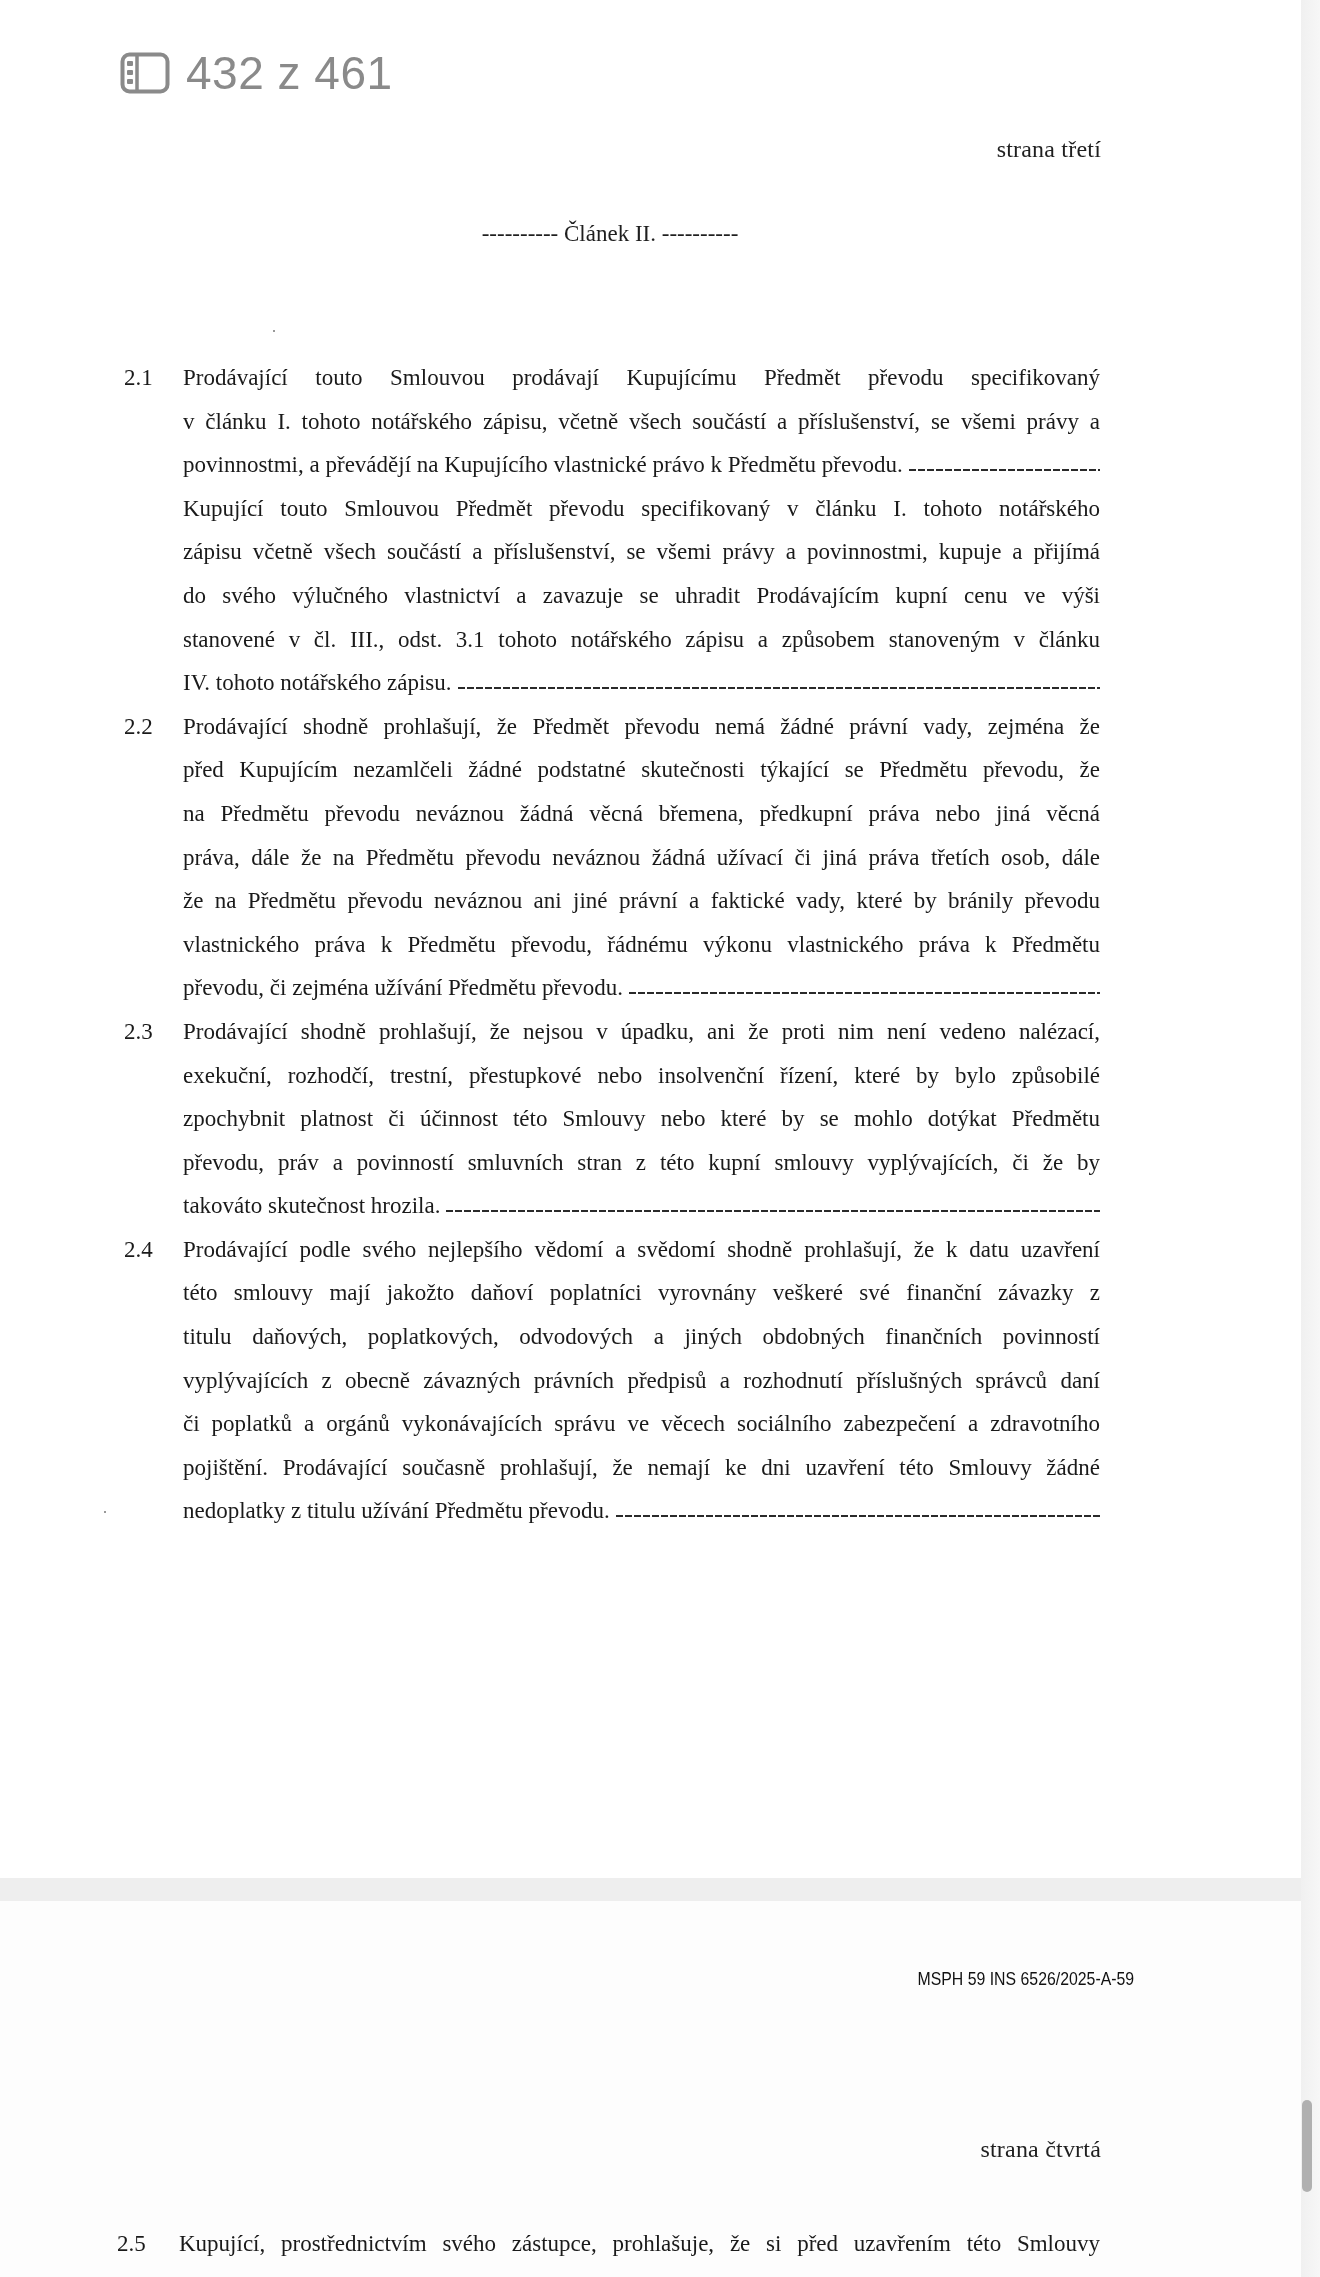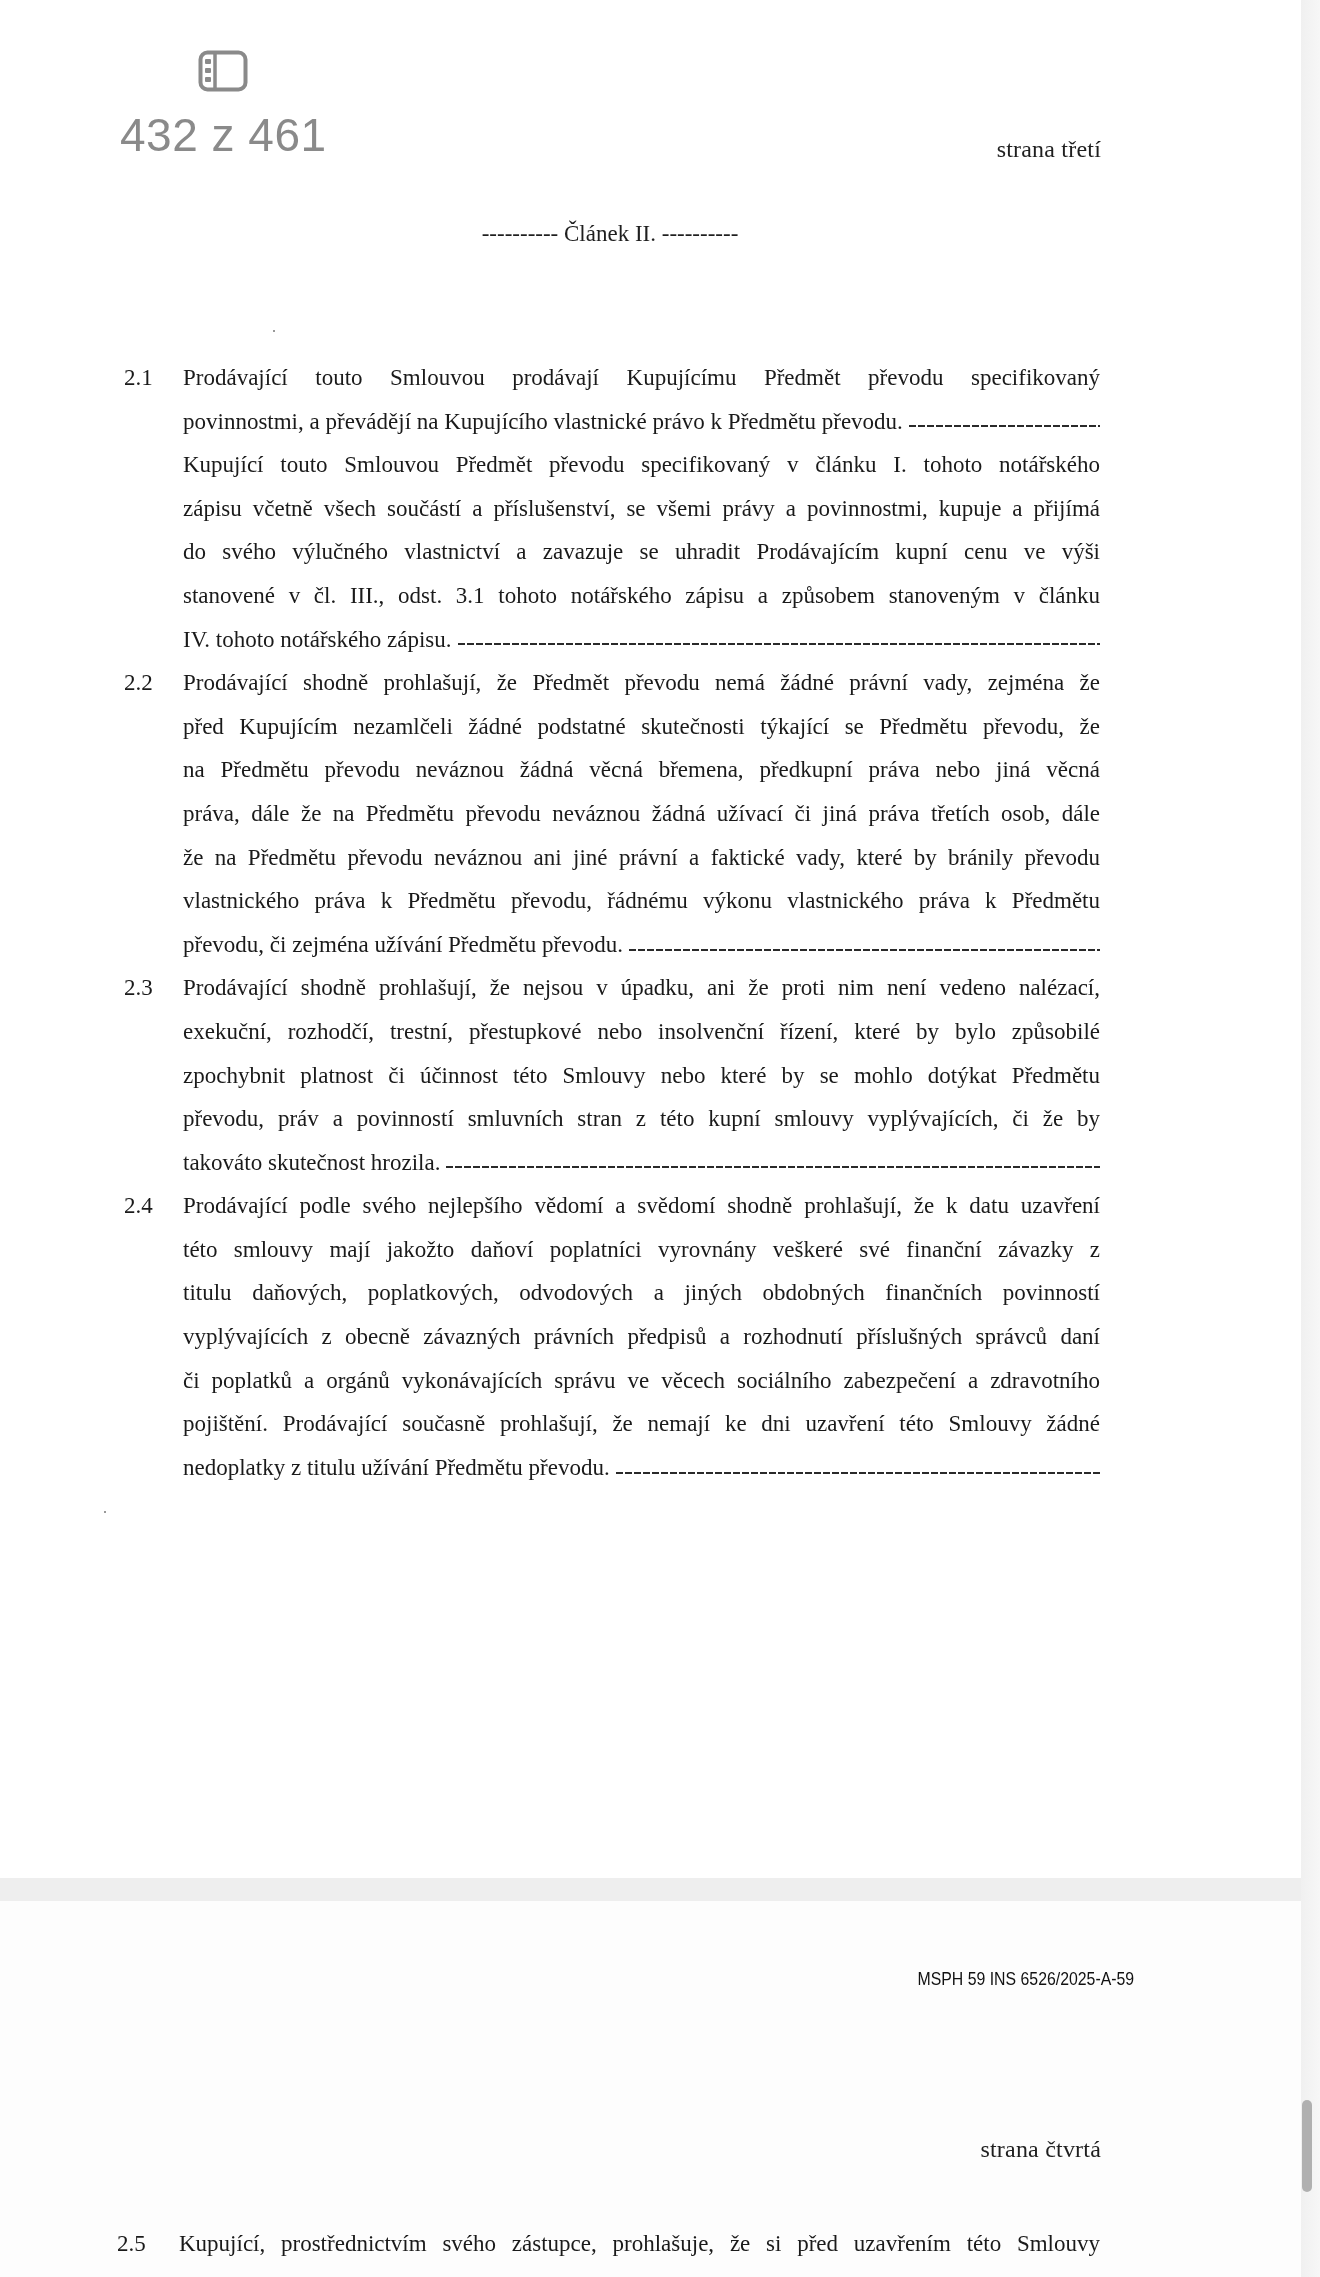--- a/index.html
+++ b/index.html
@@ -44,7 +44,6 @@
     font-family: "Liberation Sans", "DejaVu Sans", sans-serif;
     font-size: 46px;
     letter-spacing: 0.5px;
-    flex-direction: column;
   }
   .page-counter svg { display: block; }
 

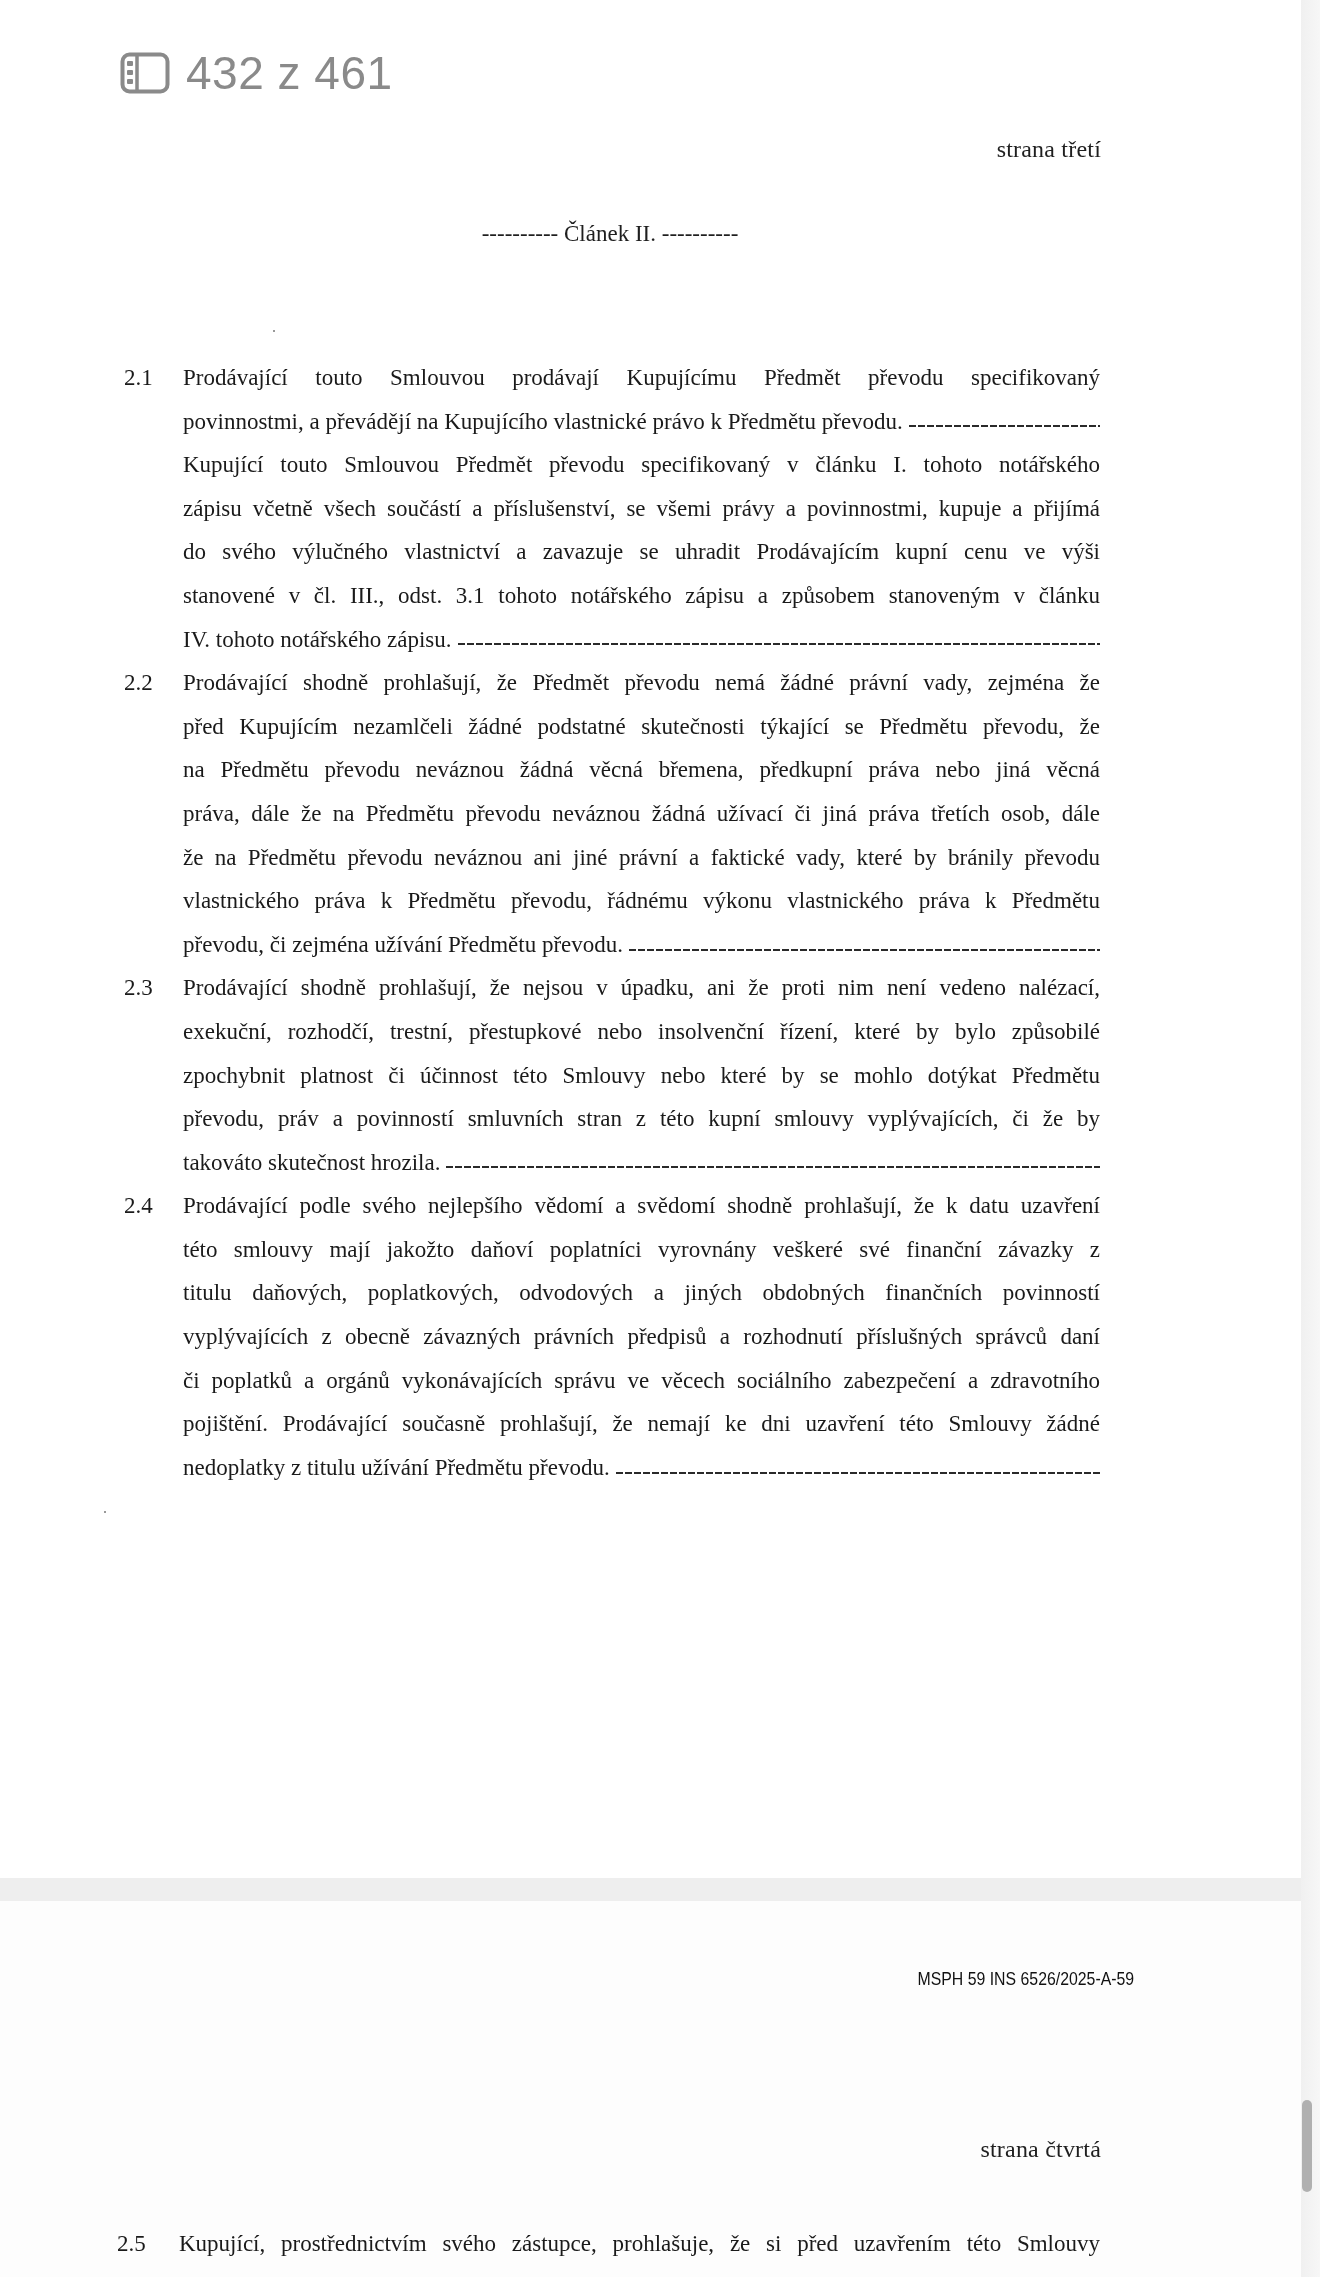--- a/index.html
+++ b/index.html
@@ -177,6 +177,7 @@
       <div class="clause">
         <span class="clause-num">2.1</span>
         <span class="line">Prodávající touto Smlouvou prodávají Kupujícímu Předmět převodu specifikovaný</span>
+        <span class="line">v článku I. tohoto notářského zápisu, včetně všech součástí a příslušenství, se všemi právy a</span>
         <span class="line fill">
           <span class="txt">povinnostmi, a převádějí na Kupujícího vlastnické právo k Předmětu převodu.</span>
           <span class="dashes"></span>

